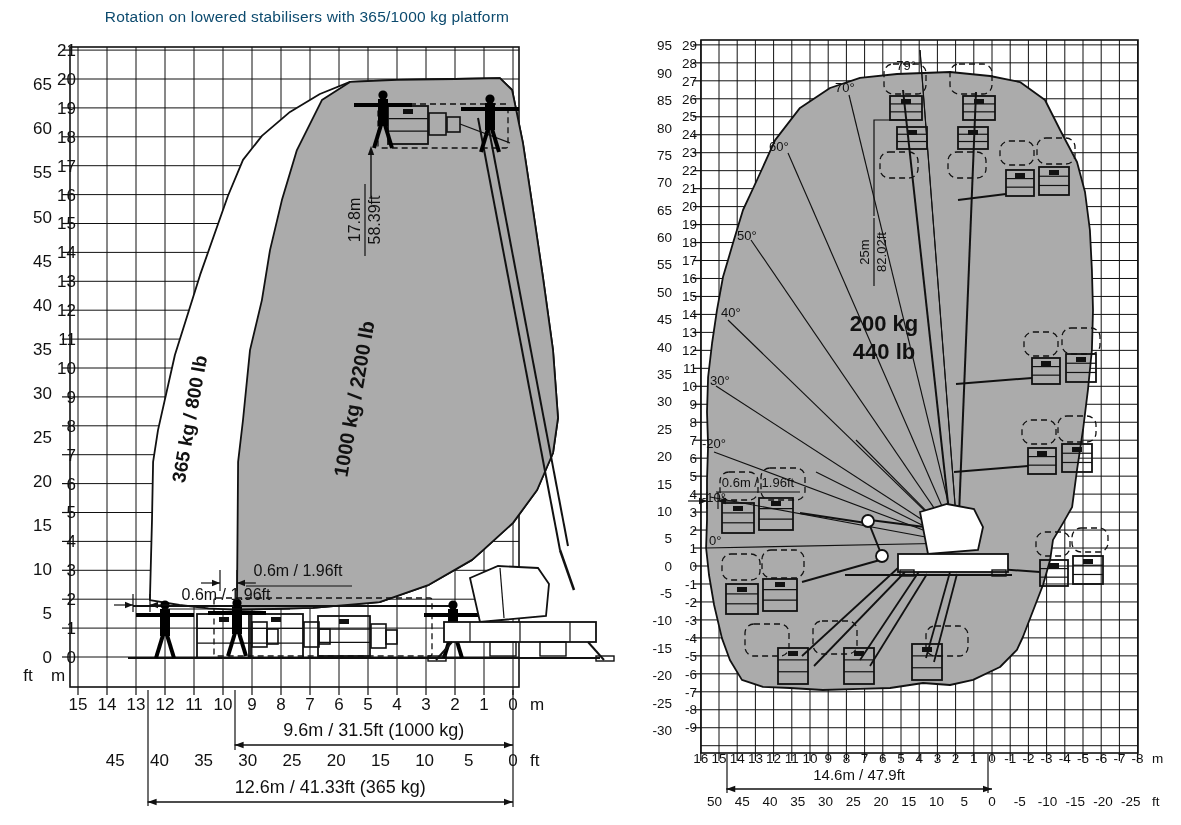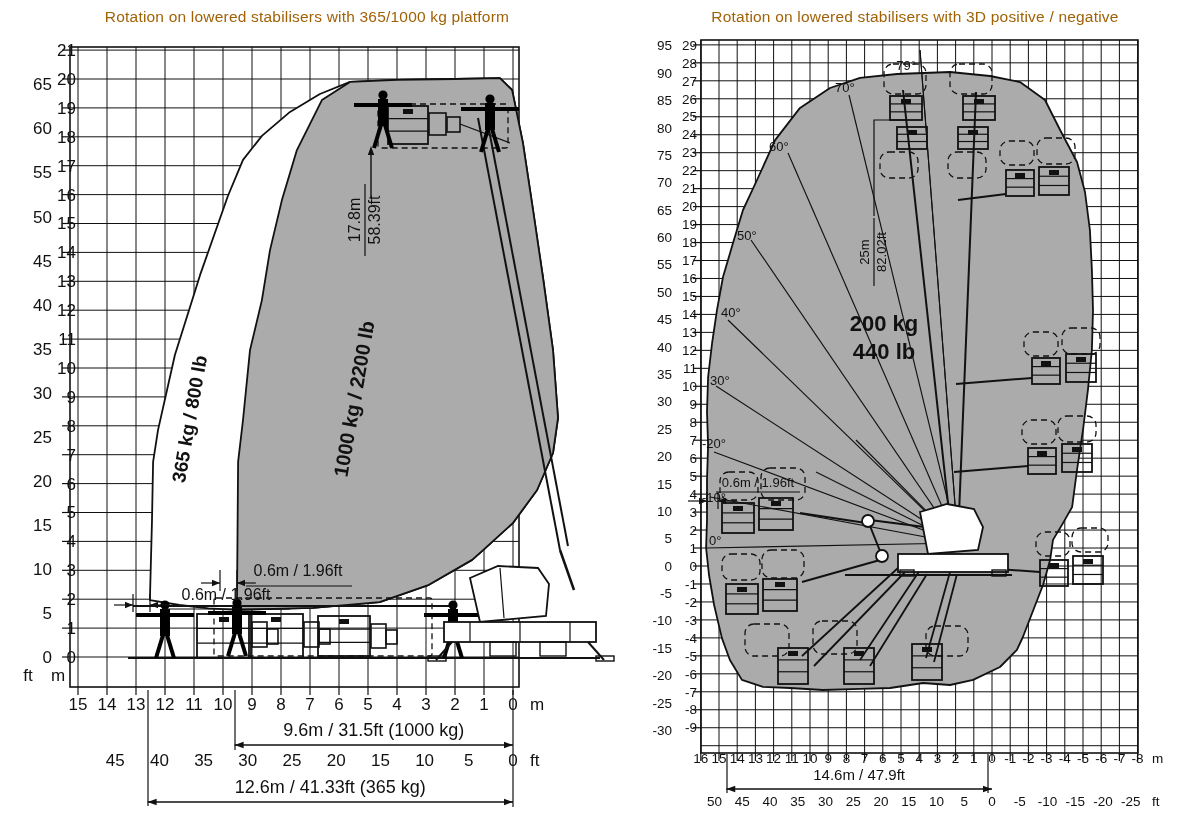--- a/index.html
+++ b/index.html
@@ -5,7 +5,7 @@
   html,body{margin:0;padding:0;background:#fff;}
   #stage{position:relative;width:1181px;height:825px;background:#fff;overflow:hidden;
          font-family:"Liberation Sans",sans-serif;}
-  .chart-title{position:absolute;top:8px;font-size:15.5px;font-weight:500;color:#a16207;
+  .chart-title{position:absolute;top:8px;font-size:15.5px;font-weight:500;color:#0c4a6e;
                text-align:center;letter-spacing:.2px;}
   #title-left{left:0;width:614px;}
   #title-right{left:655px;width:520px;}

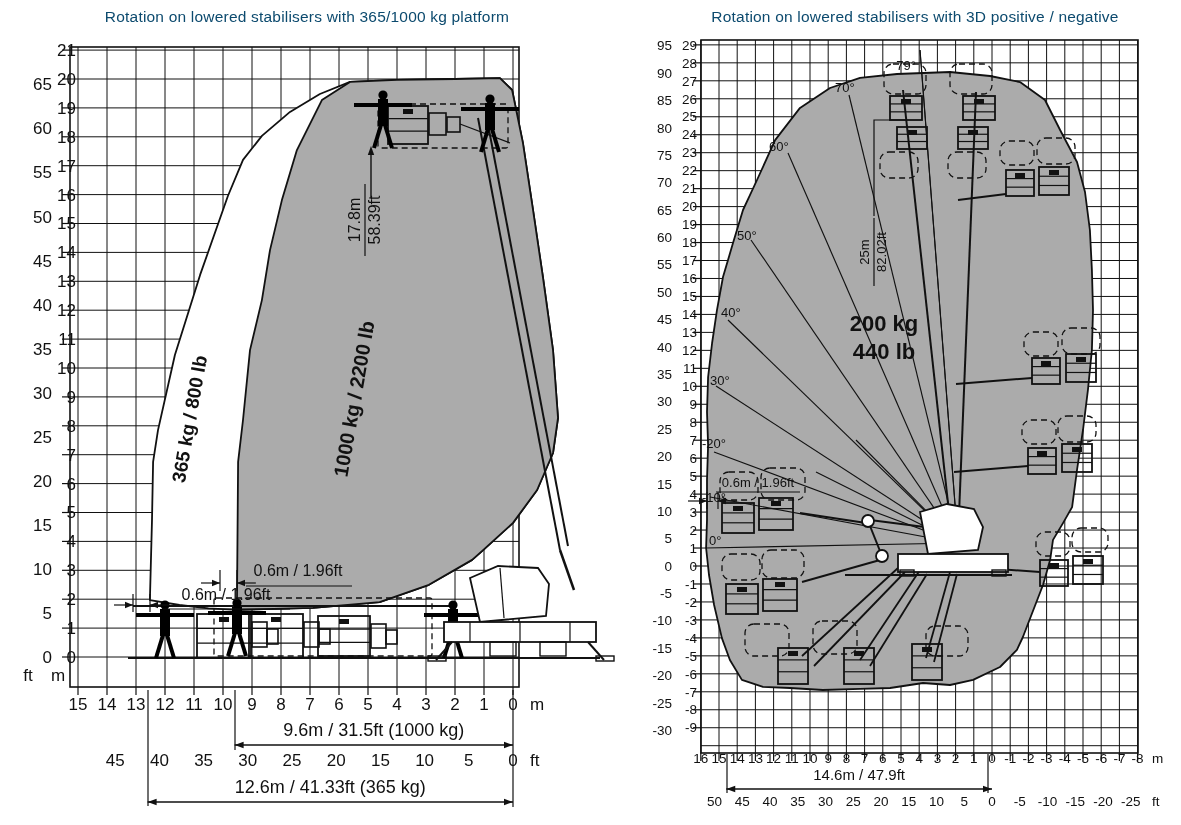--- a/index.html
+++ b/index.html
@@ -18,7 +18,6 @@
 
 <div id="stage">
   <div class="chart-title" id="title-left">Rotation on lowered stabilisers with 365/1000 kg platform</div>
-  <div class="chart-title" id="title-right">Rotation on lowered stabilisers with 3D positive / negative</div>
   <svg id="scene" width="1181" height="825" viewBox="0 0 1181 825">
       <g>
         <g>

